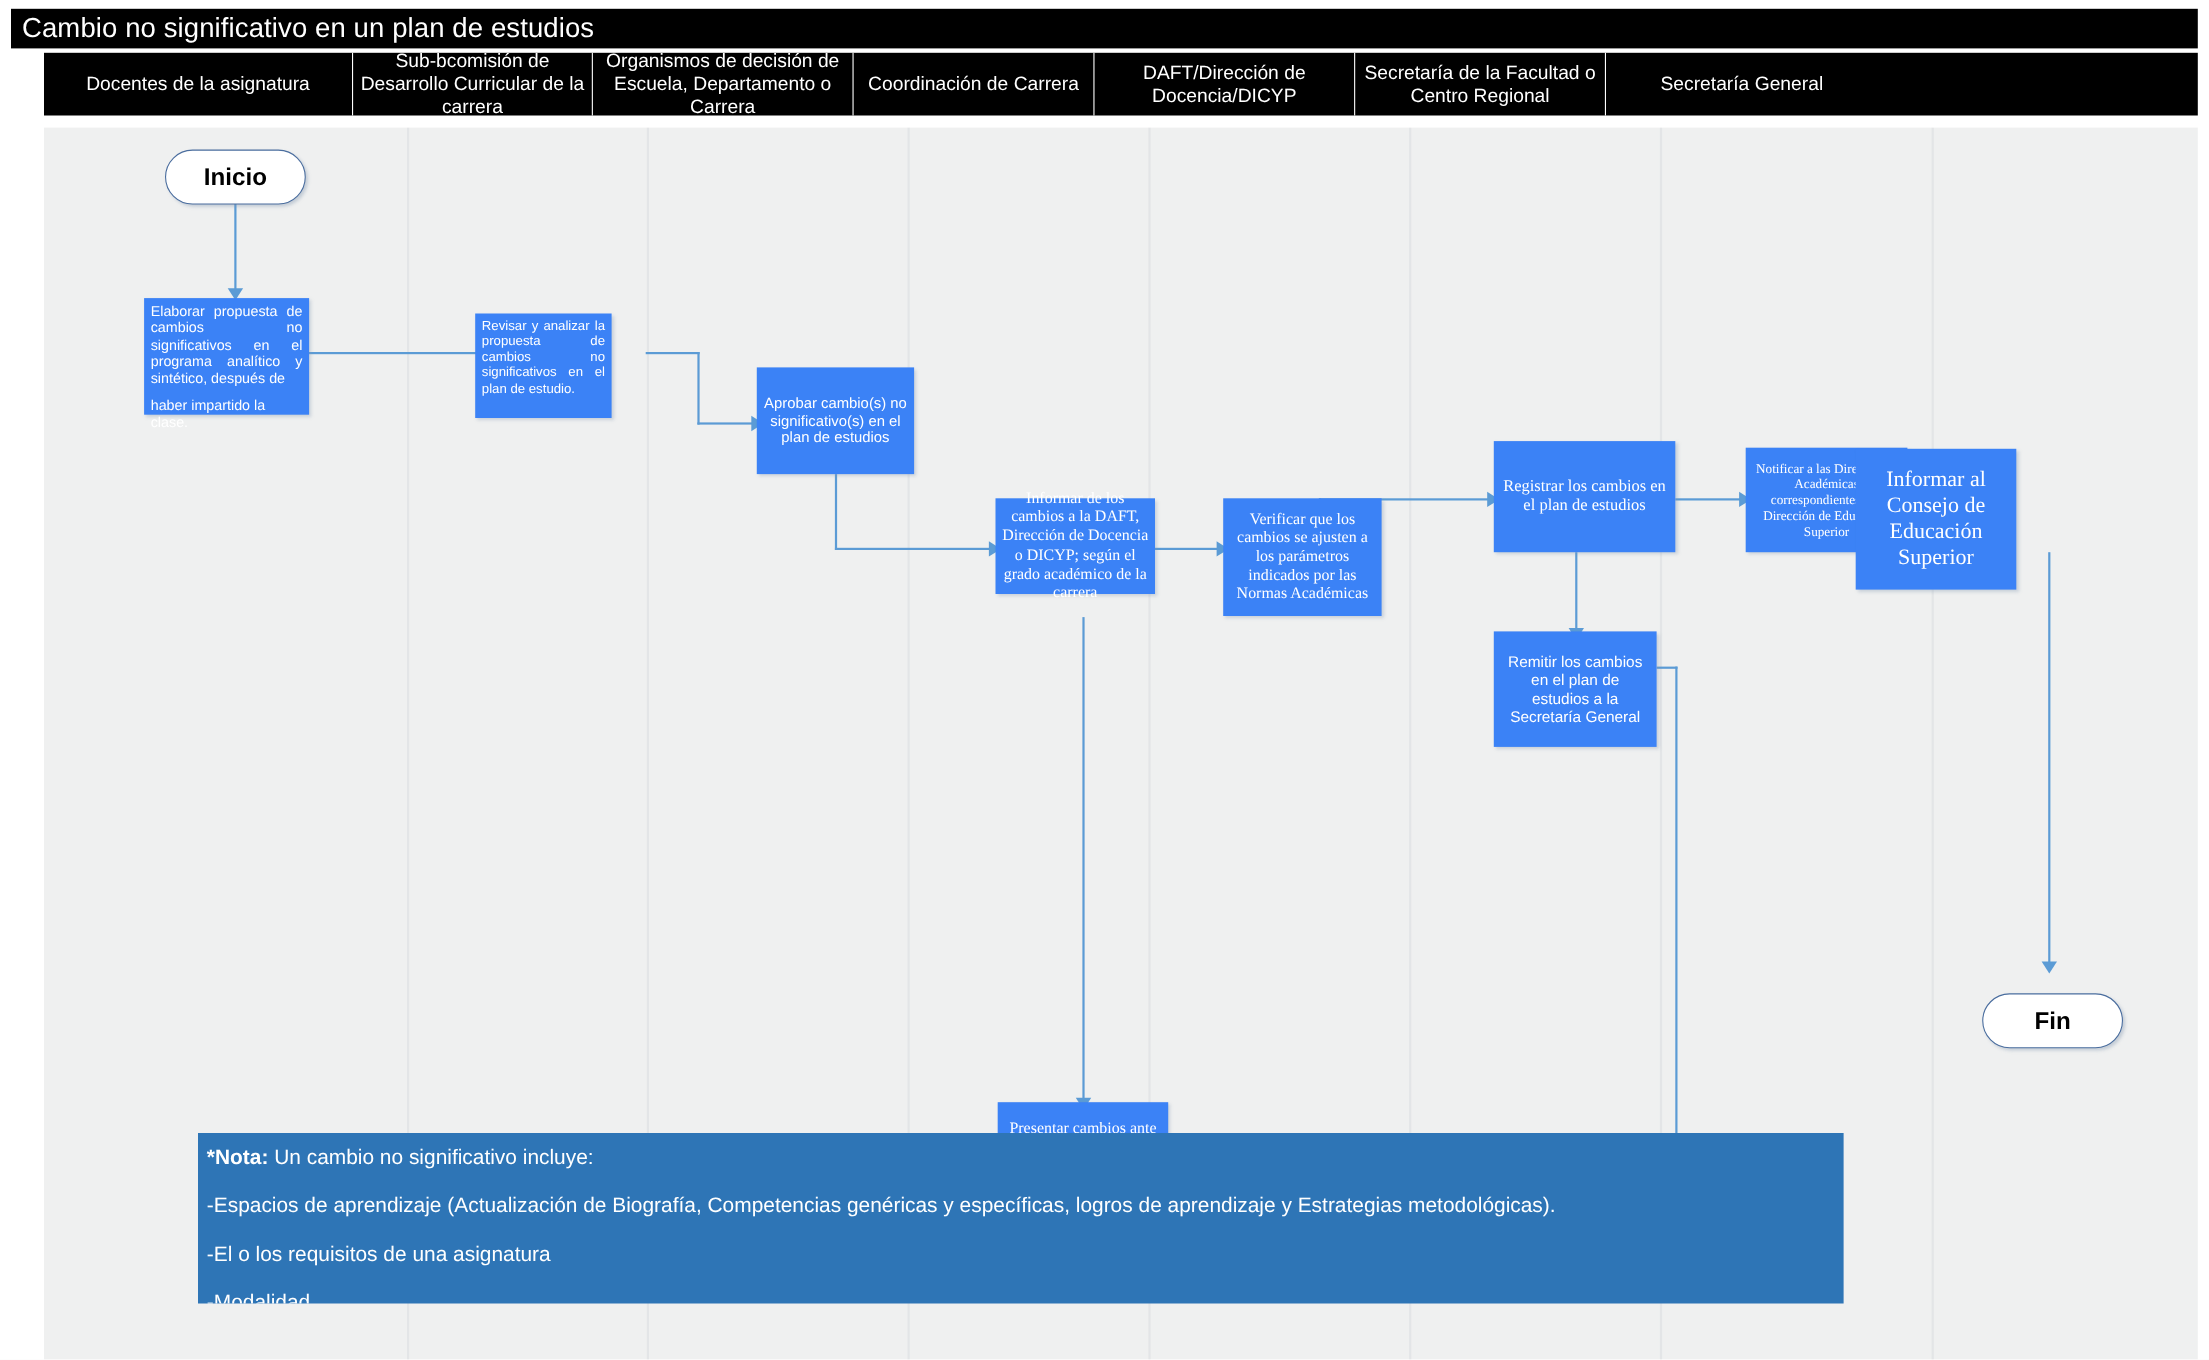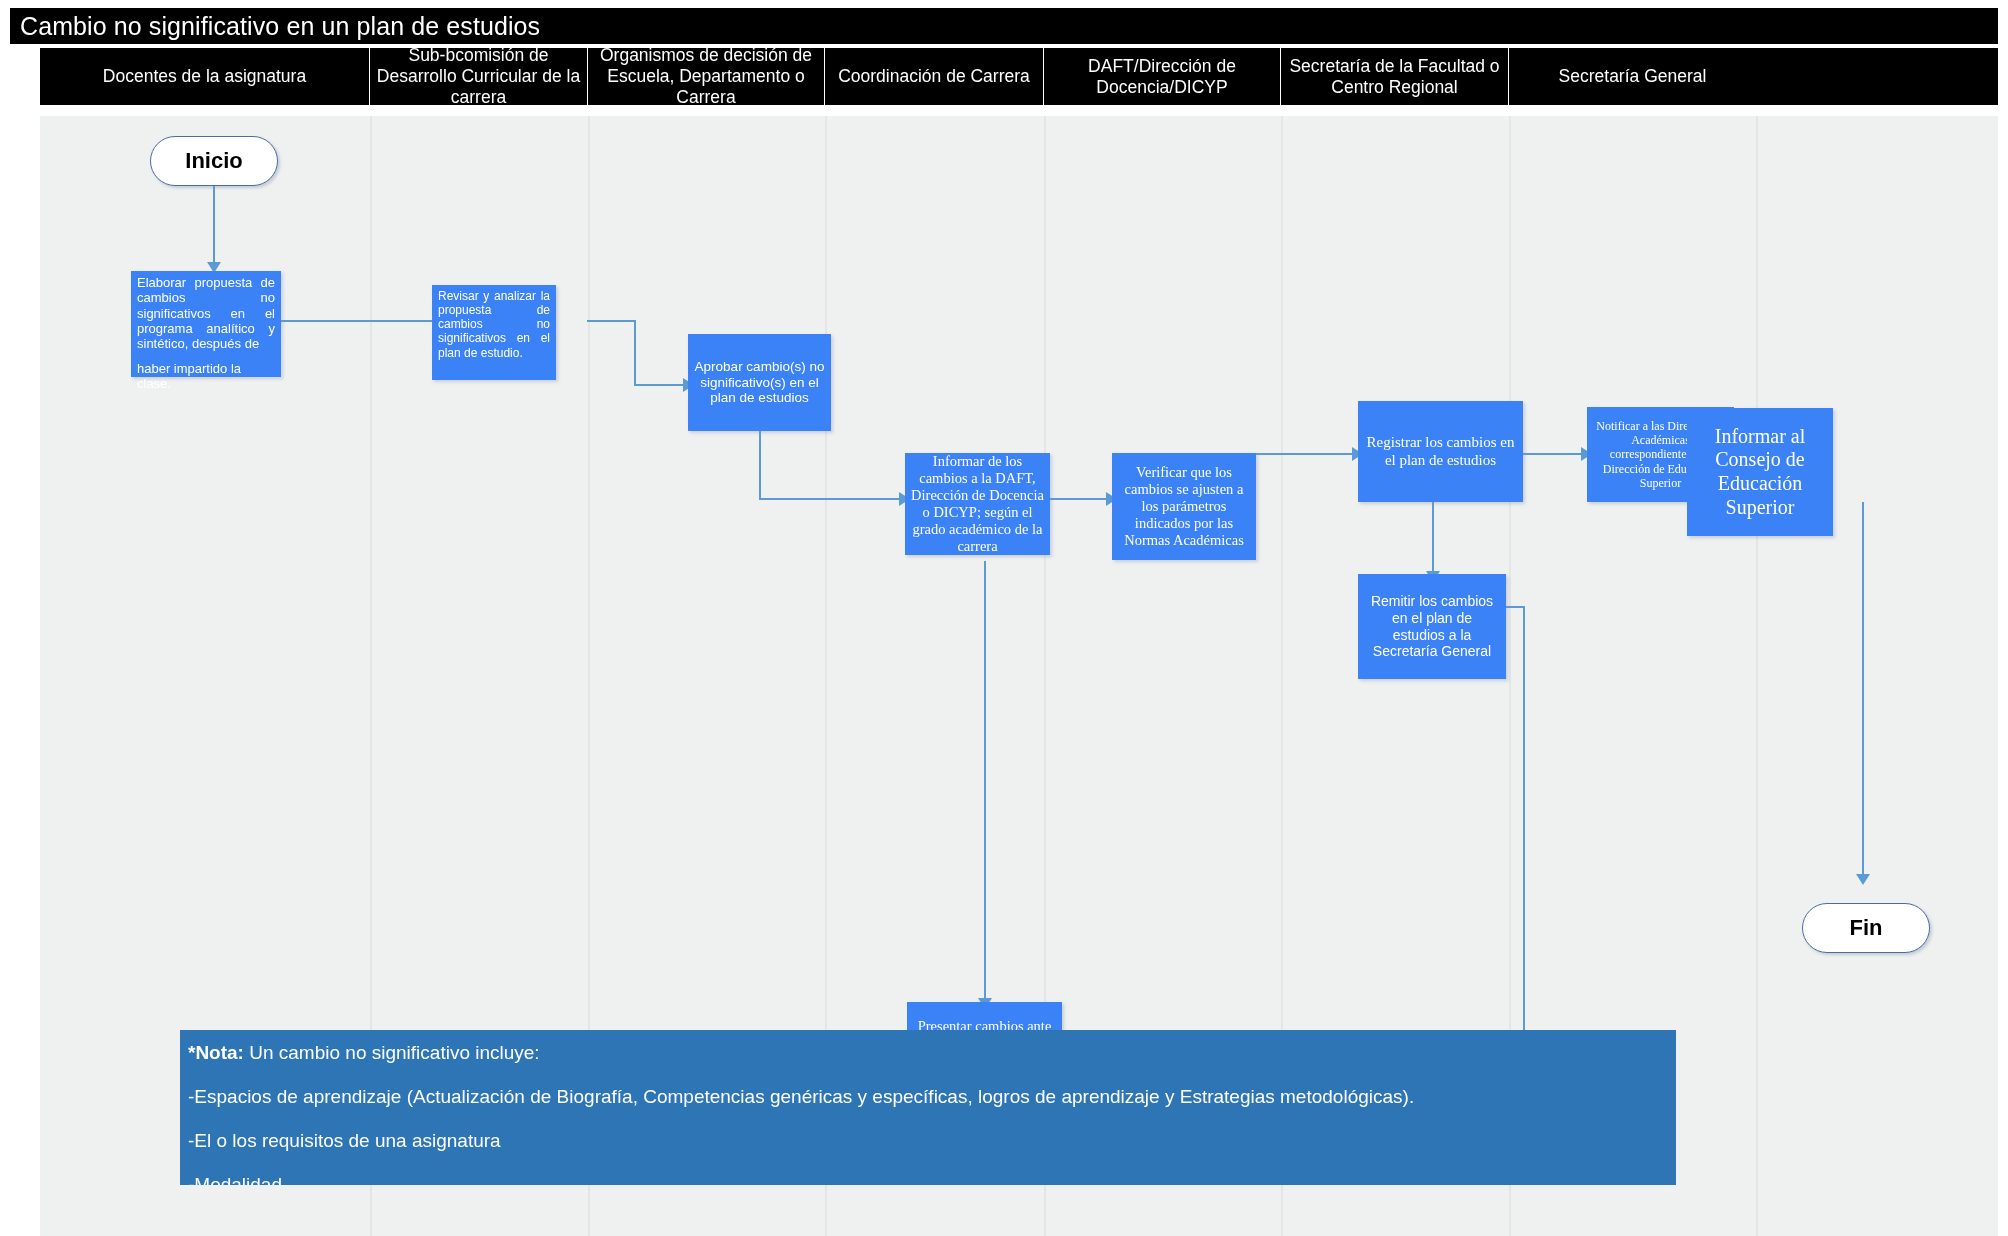--- a/index.html
+++ b/index.html
@@ -151,7 +151,7 @@
   </div>
 
   <div id="lane-header">
-    <div class="lane-head" style="width:330px">Docentes de la asignatura</div>
+    <div class="lane-head" style="width:281px">Docentes de la asignatura</div>
     <div class="lane-head" style="width:218px">Sub-bcomisión de Desarrollo Curricular de la carrera</div>
     <div class="lane-head" style="width:237px">Organismos de decisión de Escuela, Departamento o Carrera</div>
     <div class="lane-head" style="width:219px">Coordinación de Carrera</div>

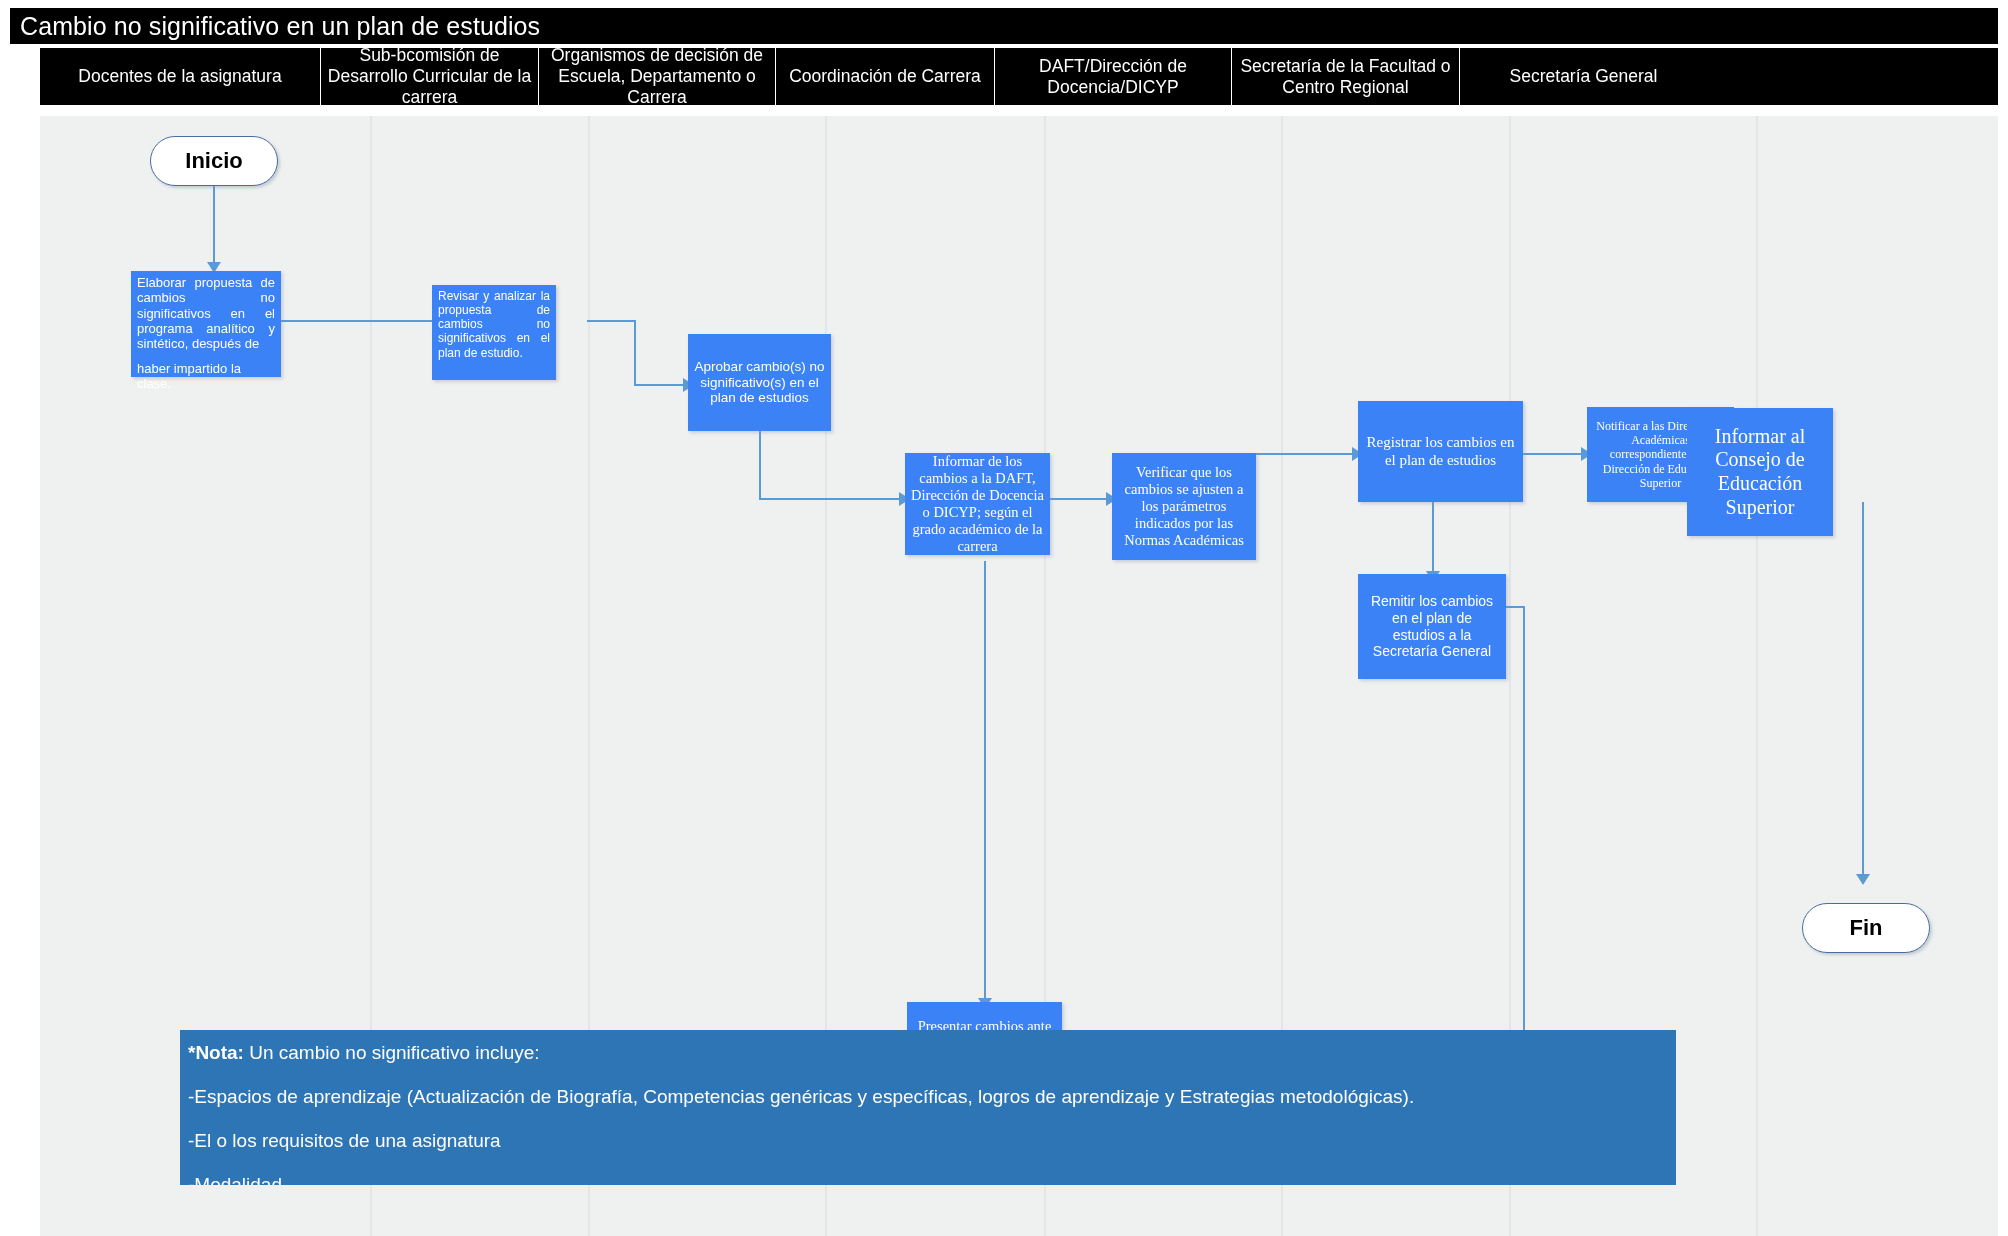--- a/index.html
+++ b/index.html
@@ -234,7 +234,7 @@
       <span>Aprobar cambio(s) no significativo(s) en el plan de estudios</span>
     </div>
 
-    <div class="node serif" style="left:865px; top:337px; width:145px; height:102px; font-size:14.5px;">
+    <div class="node serif" style="left:865px; top:337px; width:145px; height:87px; font-size:14.5px;">
       <span>Informar de los cambios a la DAFT, Dirección de Docencia o DICYP; según el grado académico de la carrera</span>
     </div>
 

